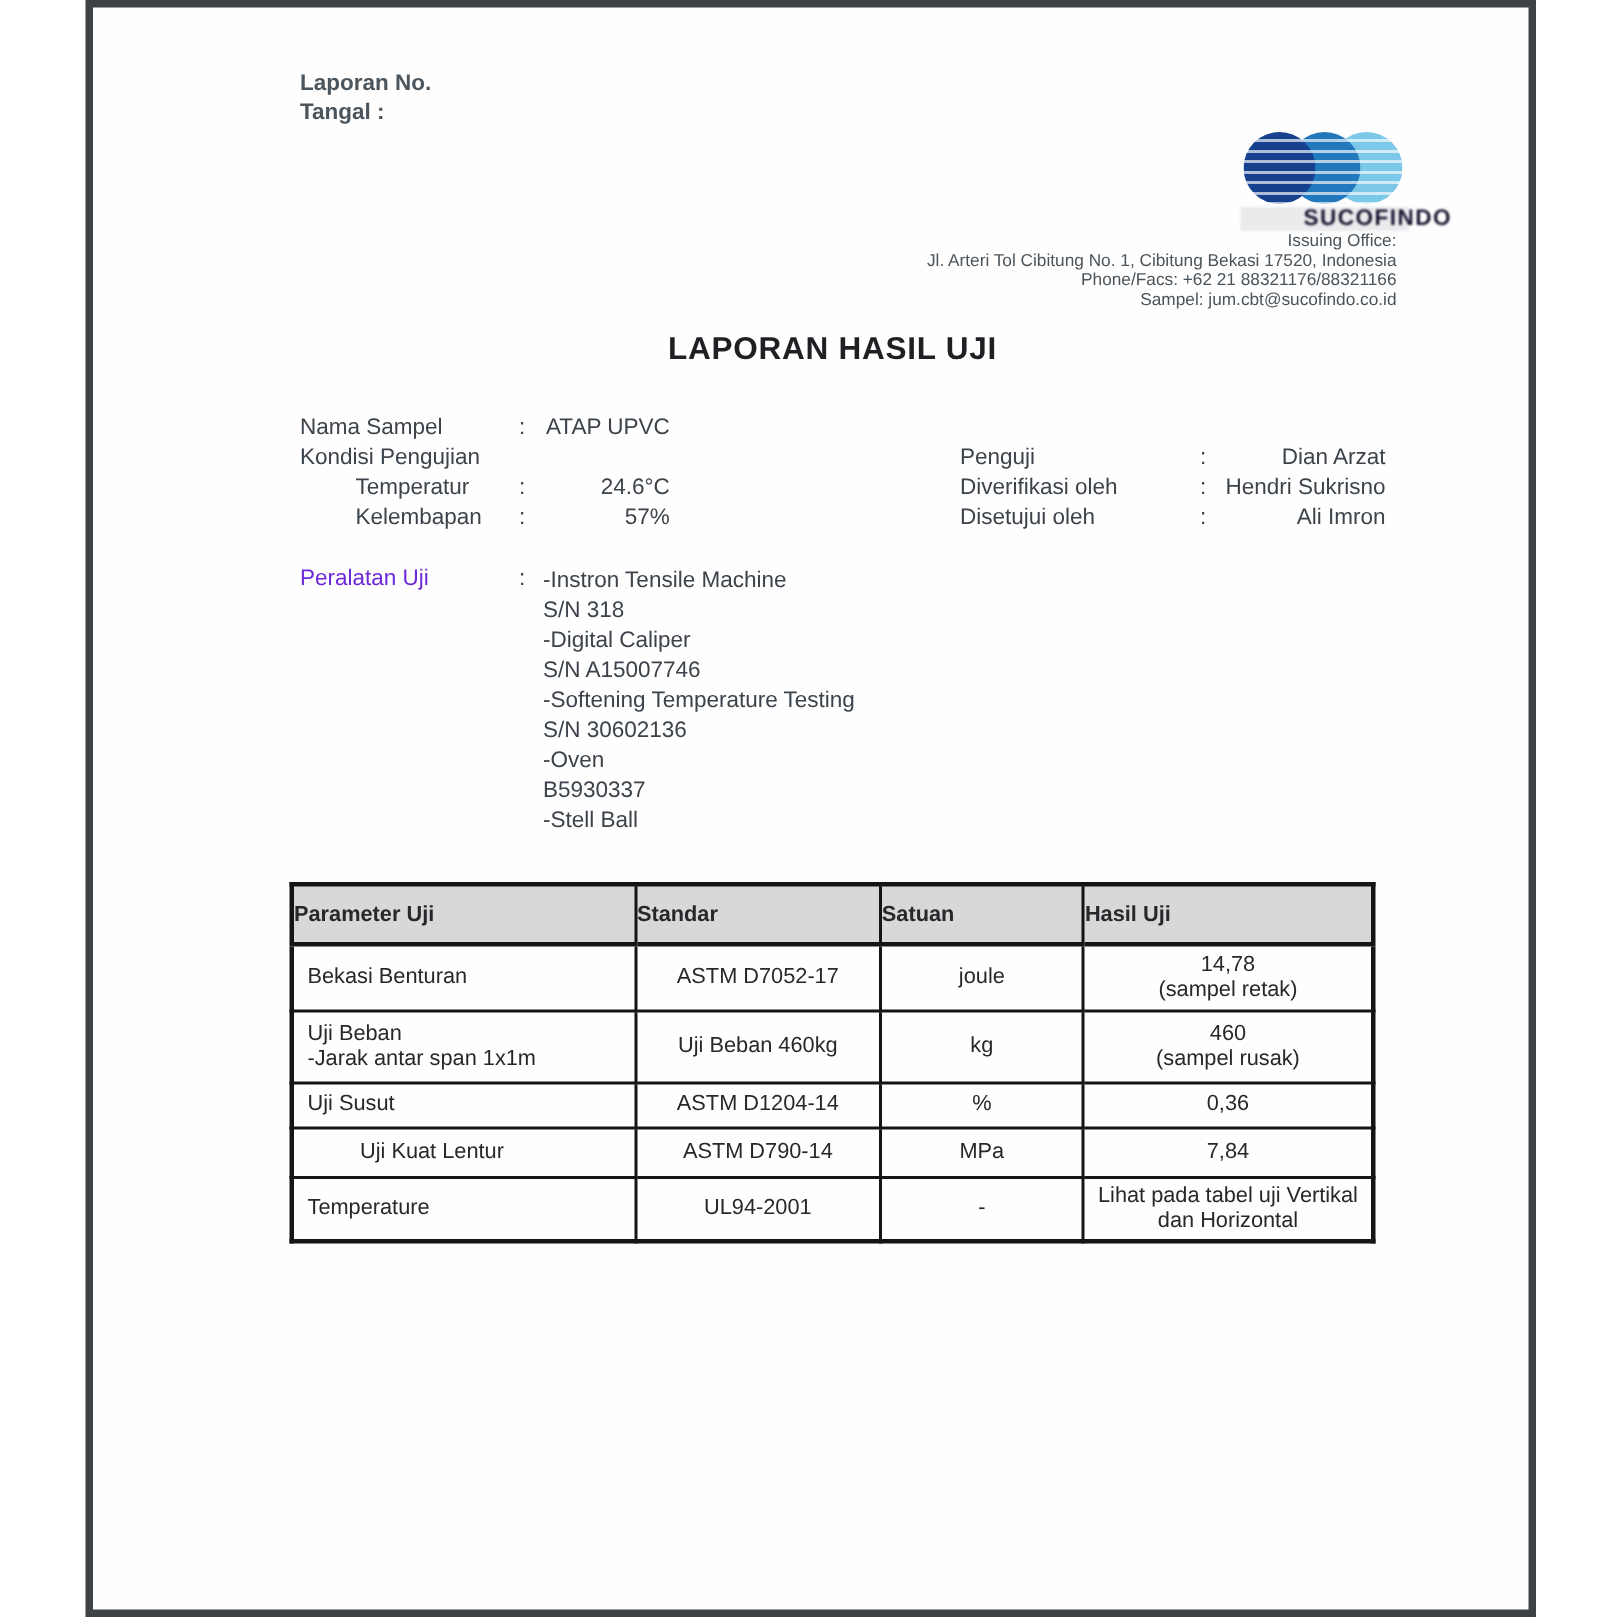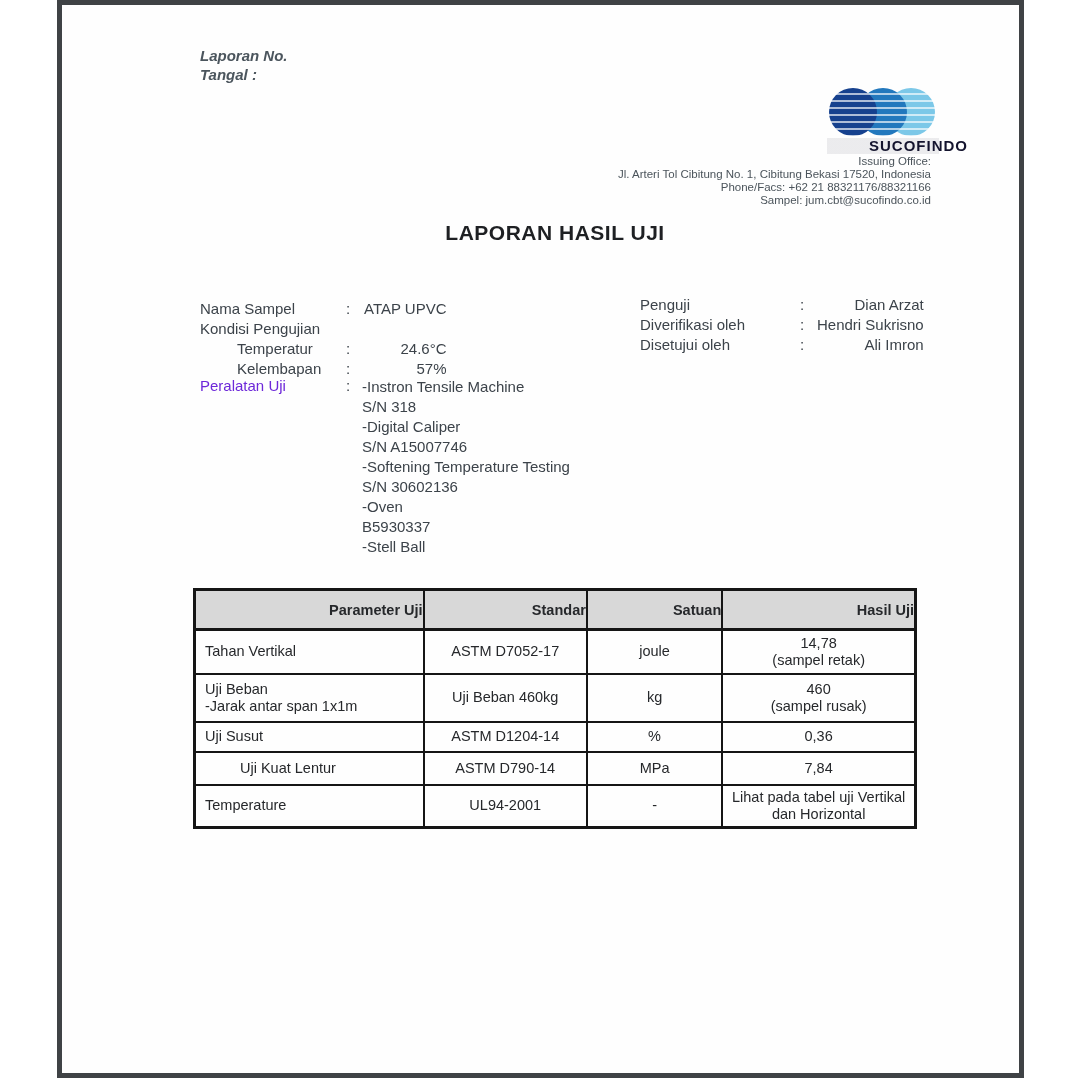--- a/index.html
+++ b/index.html
@@ -13,7 +13,7 @@
 
   
   .report-meta { position:absolute; left:200px; top:46px; font-size:15px; line-height:19px;
-                 font-weight:600; color:#4b555d;font-style:italic; }
+                 font-weight:600; color:#4b555d; }
 
   
   .logo-box { position:absolute; top:88px; left:829px; width:106px; height:70px; }

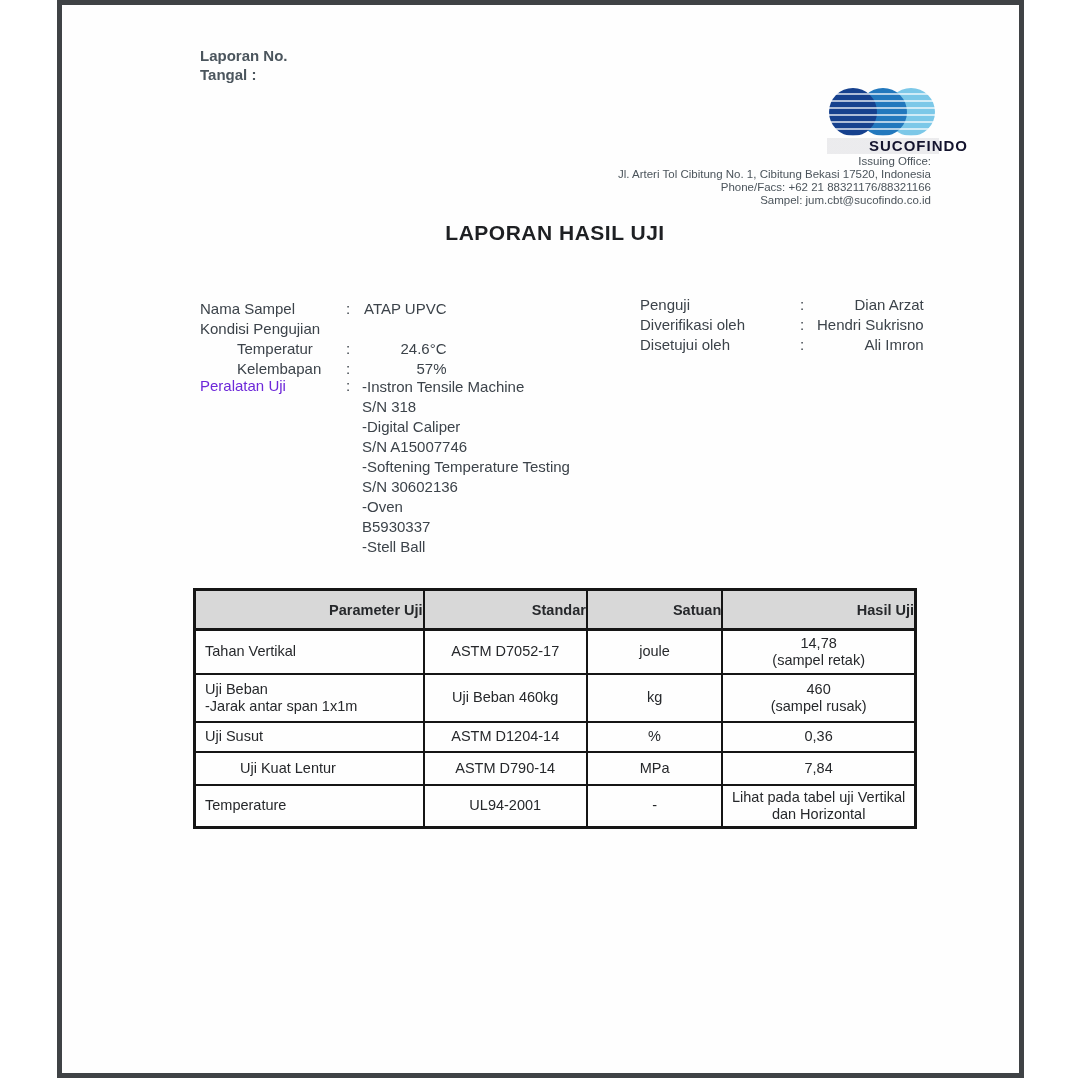--- a/index.html
+++ b/index.html
@@ -35,7 +35,7 @@
   
   .info-grid { position:absolute; display:grid; font-size:15px; line-height:20px;
                font-weight:500; color:#3c434a; }
-  .info-left  { left:200px; top:275px; grid-template-columns:146px 18px auto;margin-top:24px; }
+  .info-left  { left:200px; top:275px; grid-template-columns:146px 18px auto; }
   .info-right { left:640px; top:295px; grid-template-columns:160px 17px auto; }
   .info-grid .lbl.indent { padding-left:37px; }
   .info-grid .val { font-weight:400;text-align:right; }

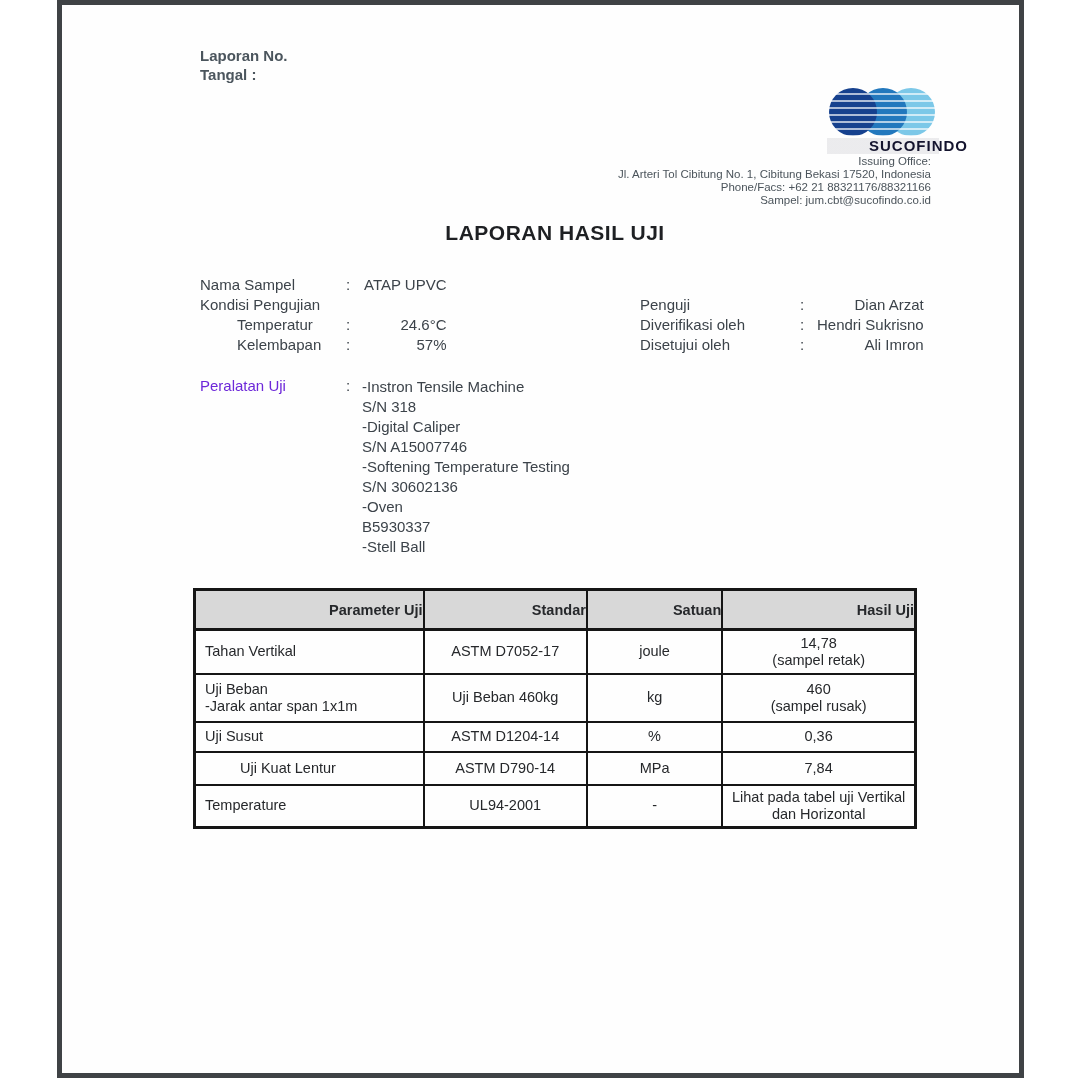--- a/index.html
+++ b/index.html
@@ -51,7 +51,7 @@
              border-collapse:collapse; font-size:14.5px; color:#26282b; }
   .results th, .results td { border:2px solid #151515; vertical-align:middle; }
   .results { border:3px solid #151515; }
-  .results th { height:40px; background:#d8d8d8; font-weight:700; text-align:right;
+  .results th { height:40px; background:#d8d8d8; font-weight:700; text-align:left;
                 border-bottom:3px solid #151515; }
   .results td { text-align:center; line-height:17px; padding:3px 4px; }
   .results td.param { text-align:left; padding-left:9px; }

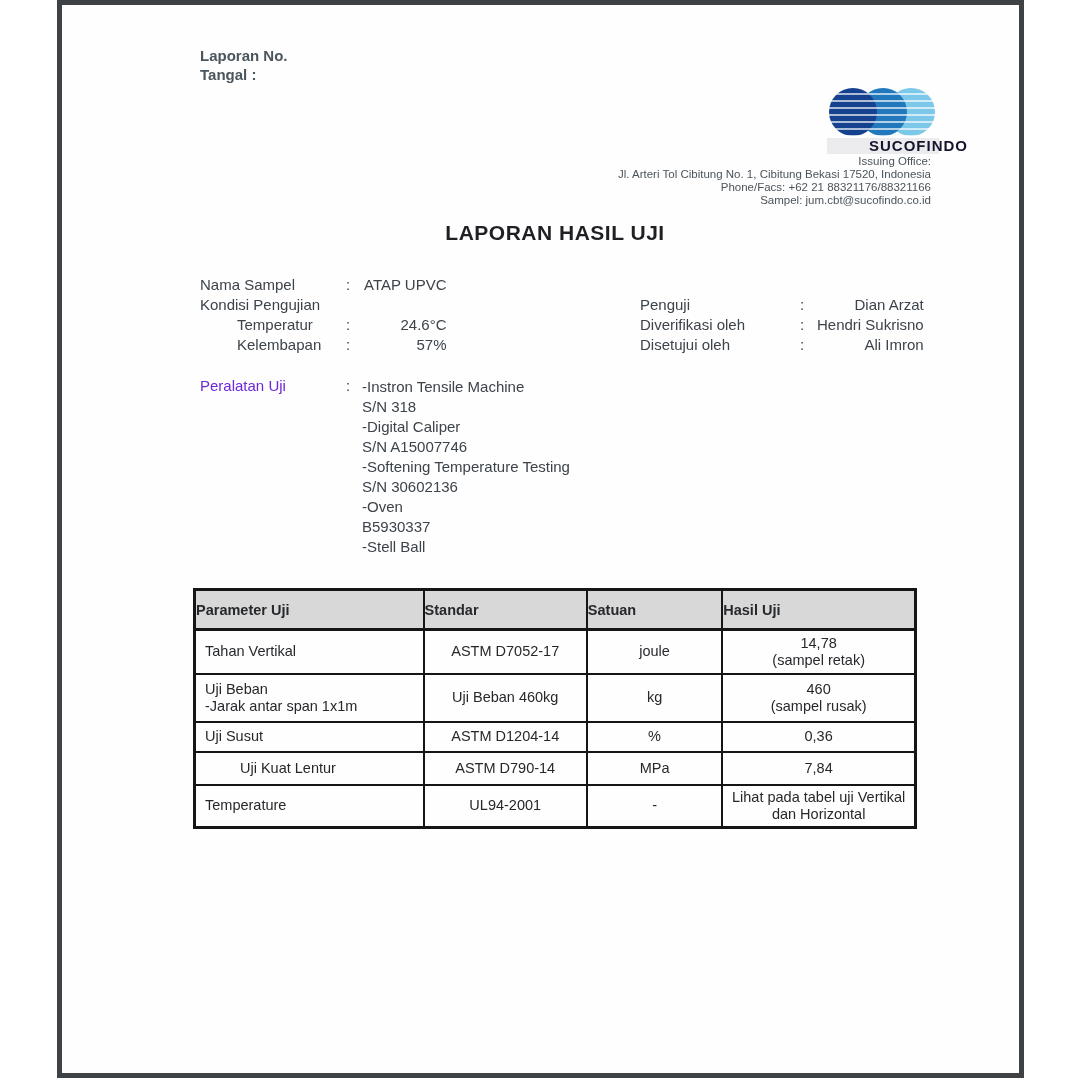--- a/index.html
+++ b/index.html
@@ -143,7 +143,7 @@
       <tbody id="results-body">
           <tr>
             <td class="param" style="height: 44px;">
-              <div>Tahan Vertikal</div>
+              <div>Bekasi Benturan</div>
             </td>
             <td>ASTM D7052-17</td>
             <td>joule</td>

